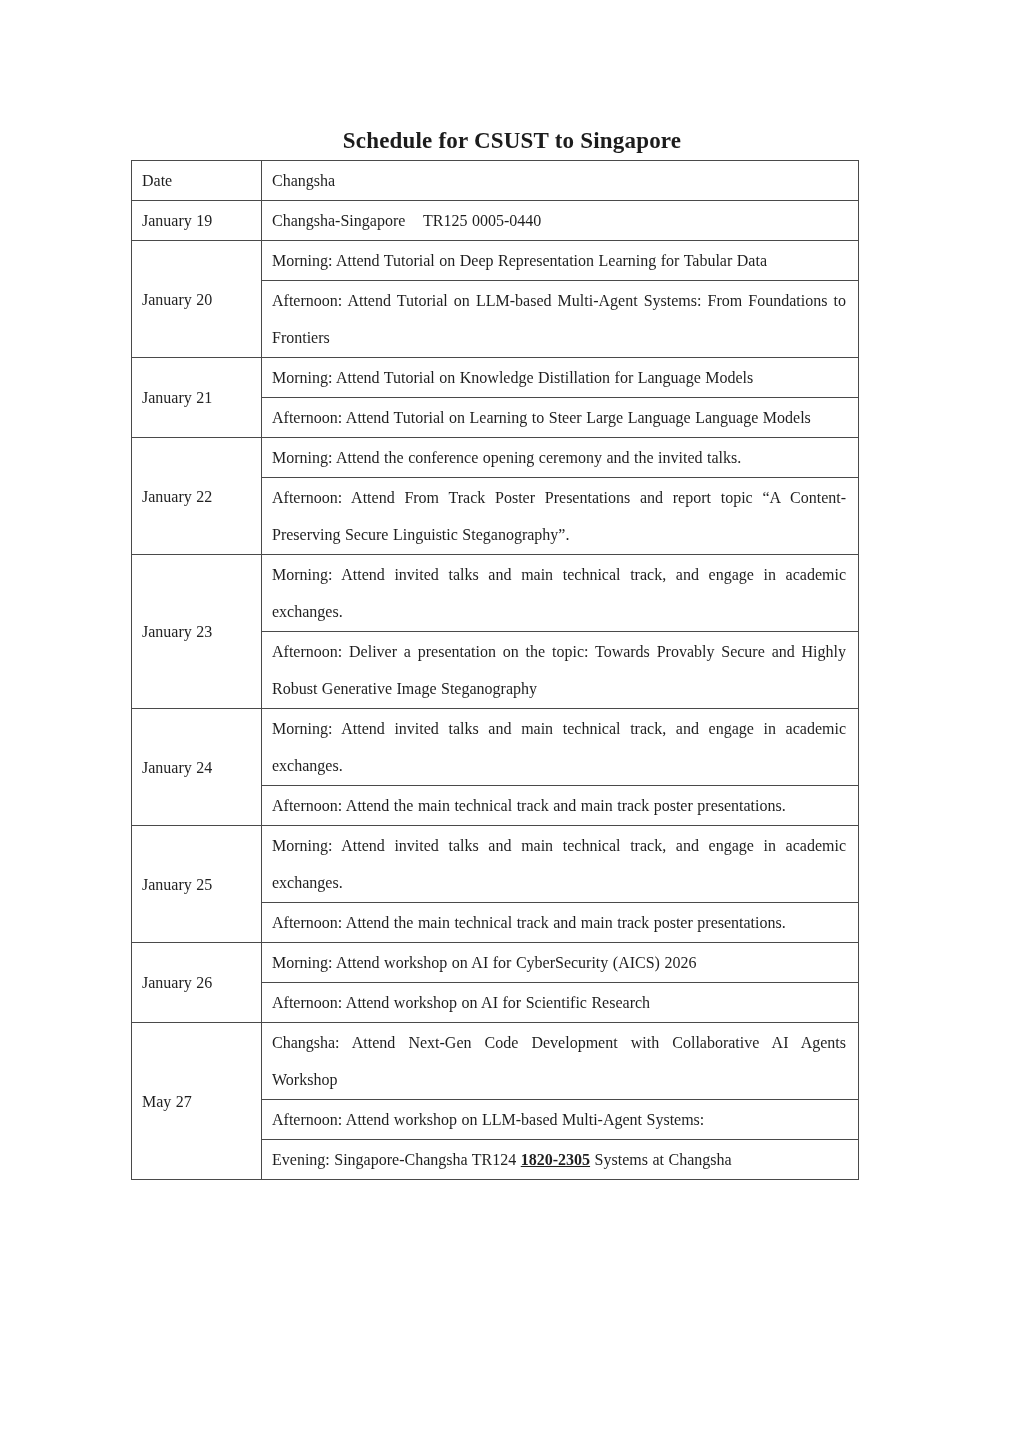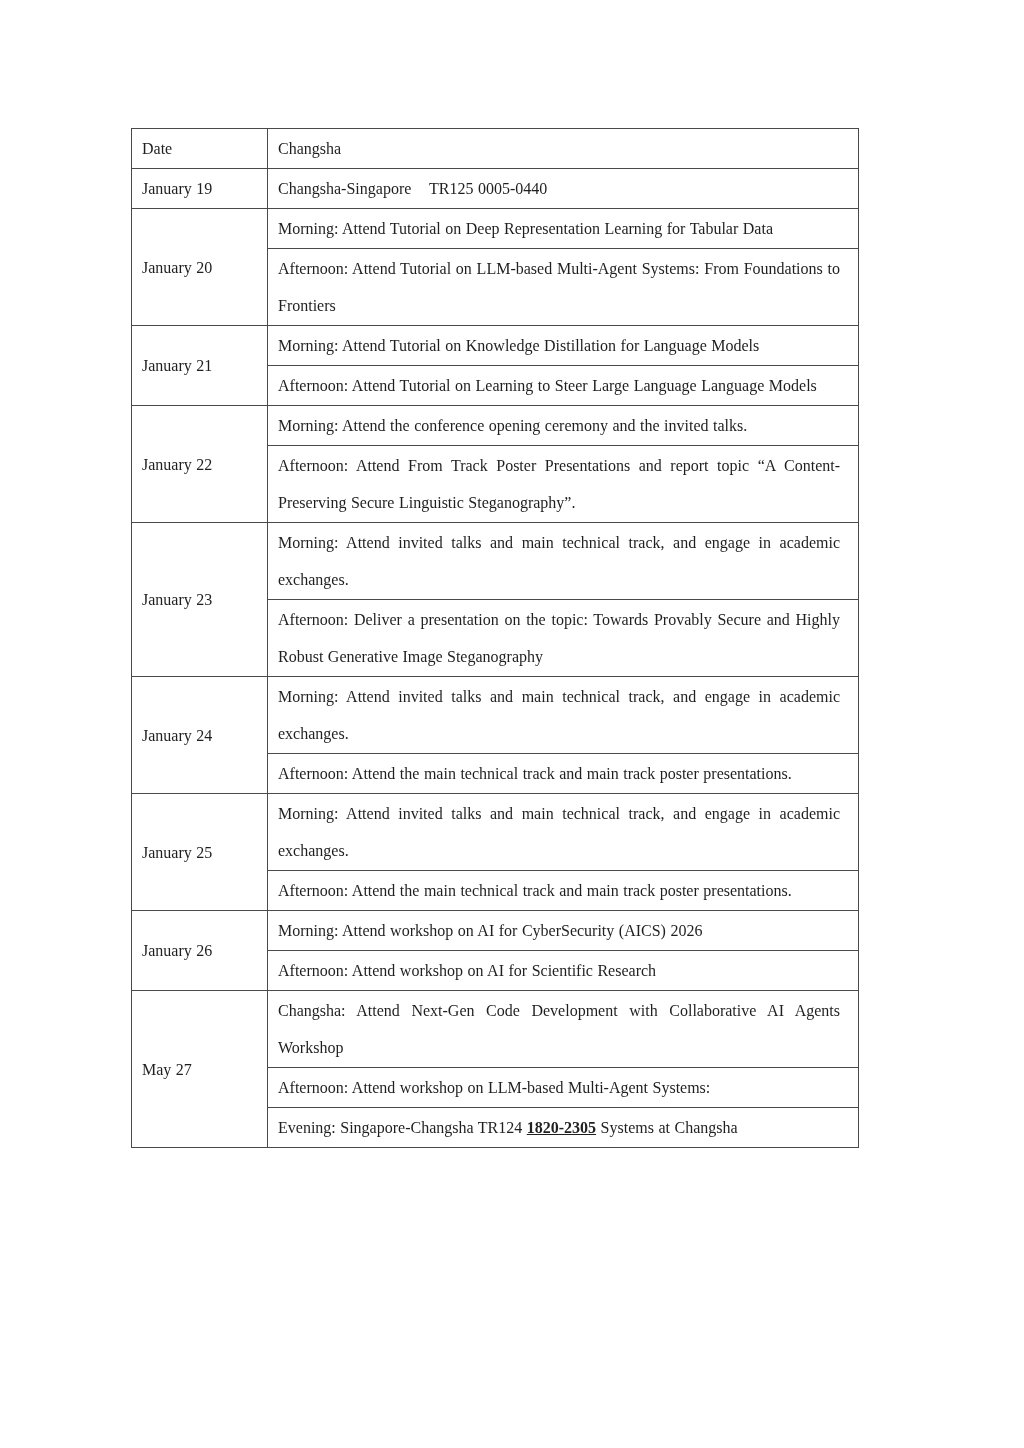--- a/index.html
+++ b/index.html
@@ -68,6 +68,7 @@
 
 <div class="page">
 
+  <h1 class="doc-title">Schedule for CSUST to Singapore</h1>
 
   <table class="schedule">
 

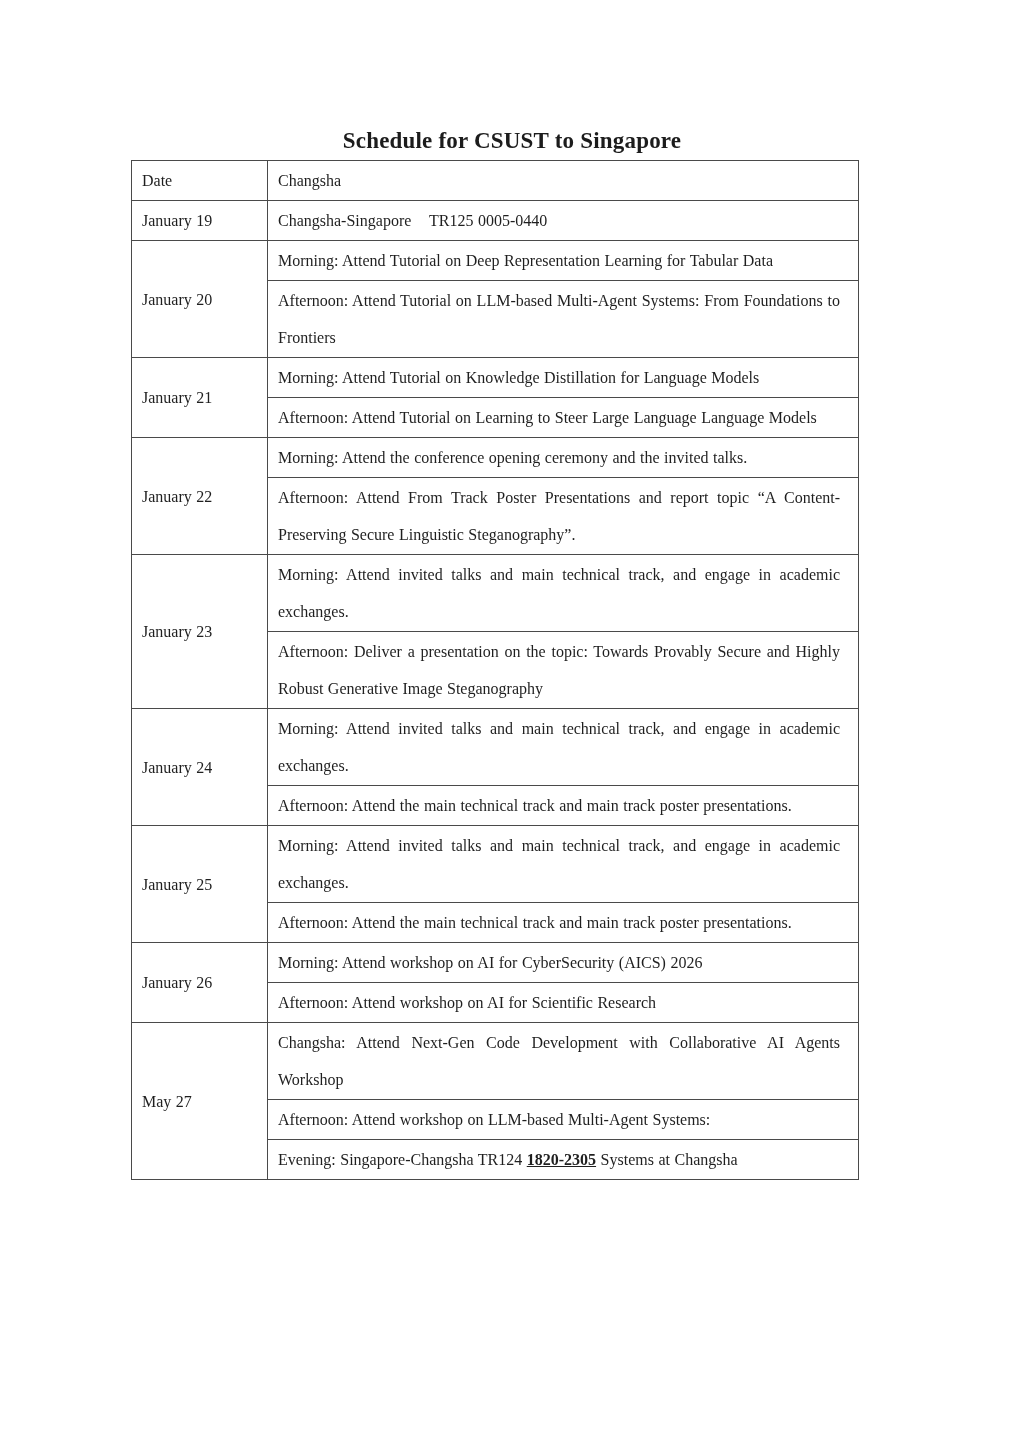--- a/index.html
+++ b/index.html
@@ -38,7 +38,7 @@
   }
   table.schedule td {
     border: 1px solid #4a4a4a;
-    padding: 1px 18px 1px 10px;
+    padding: 1px 12px 1px 10px;
     line-height: 37px;
     vertical-align: middle;
     text-align: justify;

